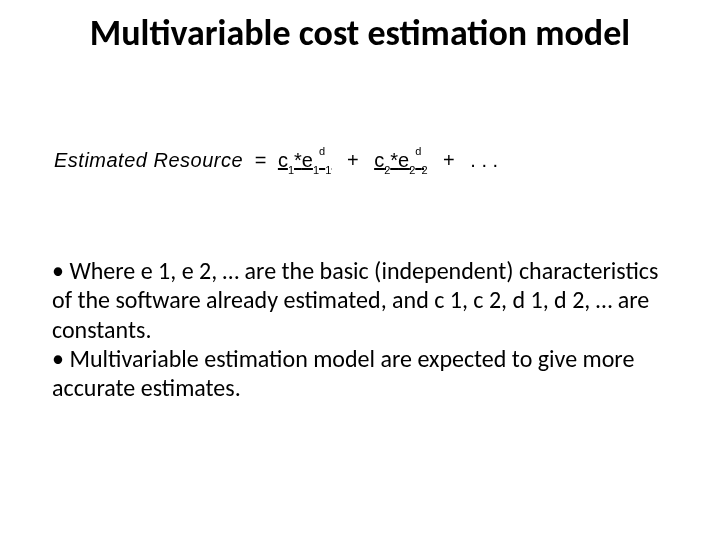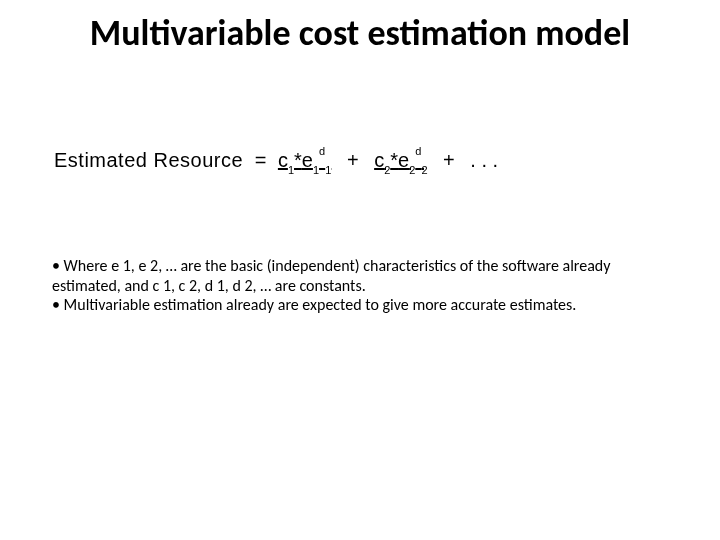--- a/index.html
+++ b/index.html
@@ -40,6 +40,7 @@
   }
   .formula .lbl {
     letter-spacing: 0.5px;
+    font-style: italic;
   }
   .term {
     display: inline-block;

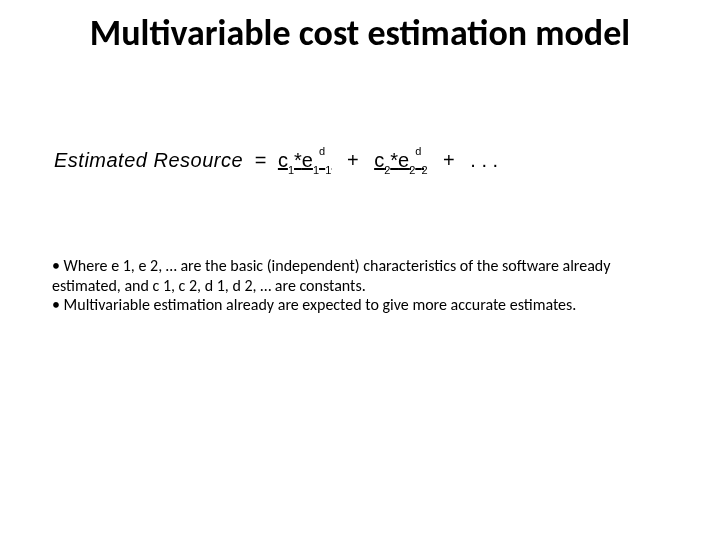--- a/index.html
+++ b/index.html
@@ -64,7 +64,7 @@
     top: 256px;
     left: 52px;
     width: 620px;
-    font-size: 16px;
+    font-size: 24px;
     line-height: 1.22;
   }
   .bullet {

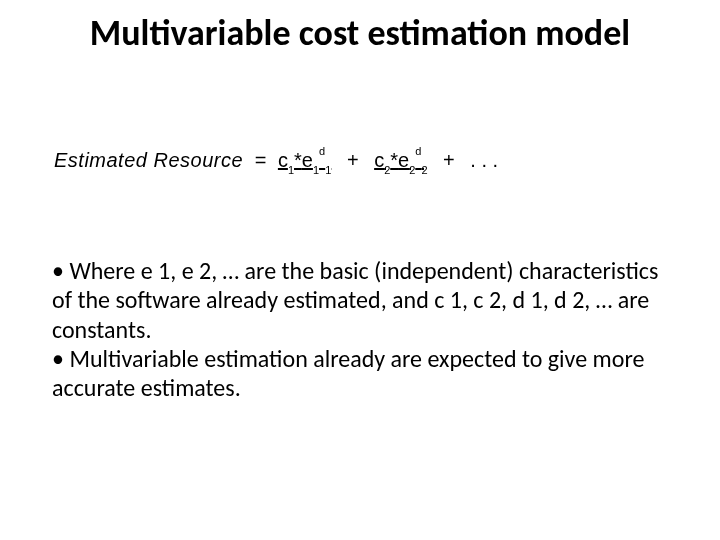--- a/index.html
+++ b/index.html
@@ -102,7 +102,7 @@
 
   <div class="body">
     <span class="bullet">Where e 1, e 2, … are the basic (independent) characteristics of the software already estimated, and c 1, c 2, d 1, d 2, … are constants.</span>
-    <span class="bullet">Multivariable estimation already are expected to give more accurate estimates.</span>
+    <span class="bullet">Multivariable estimation model are expected to give more accurate estimates.</span>
   </div>
 
 </div>

